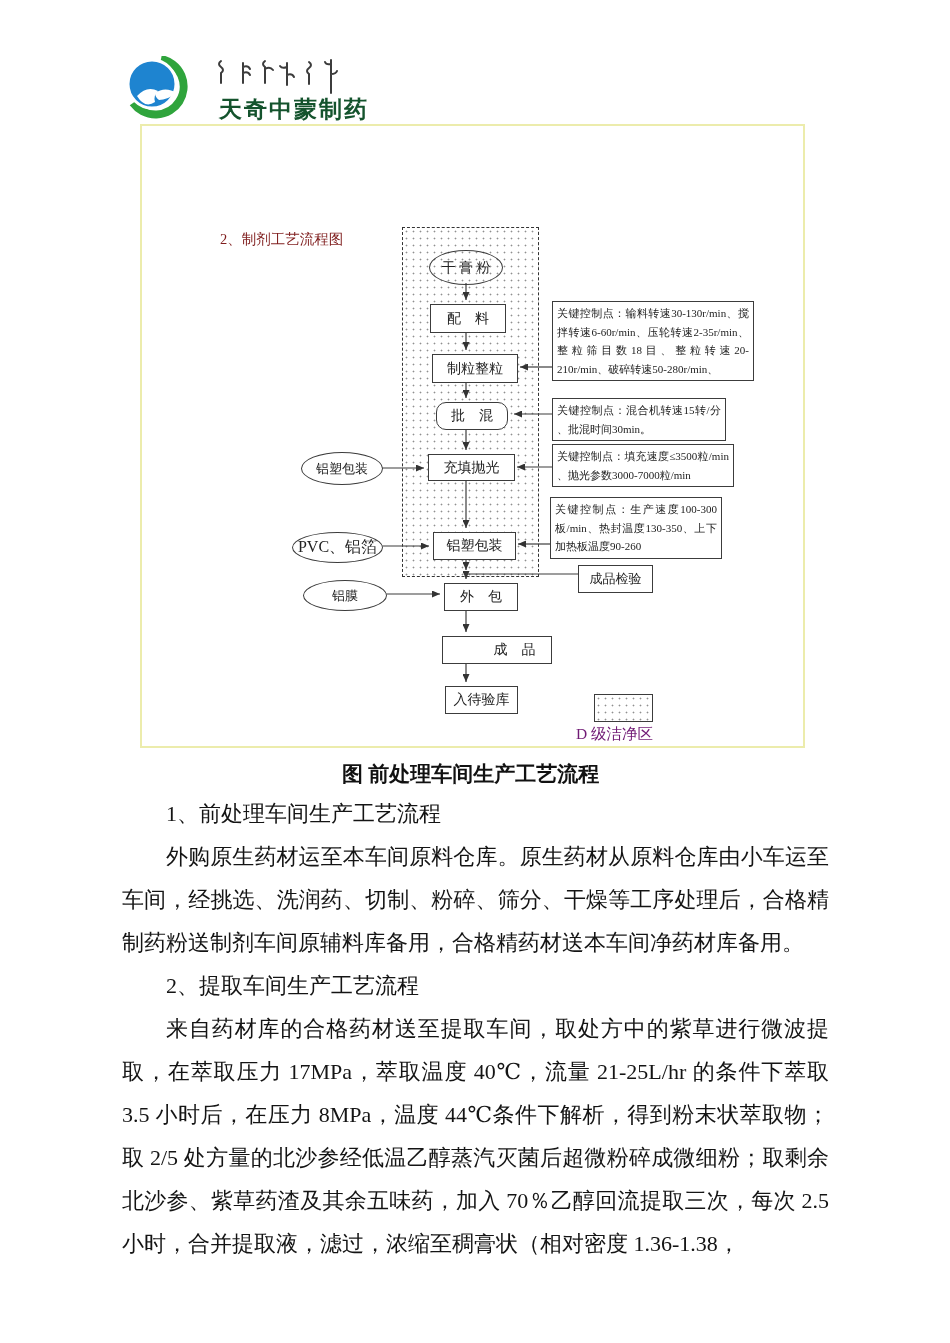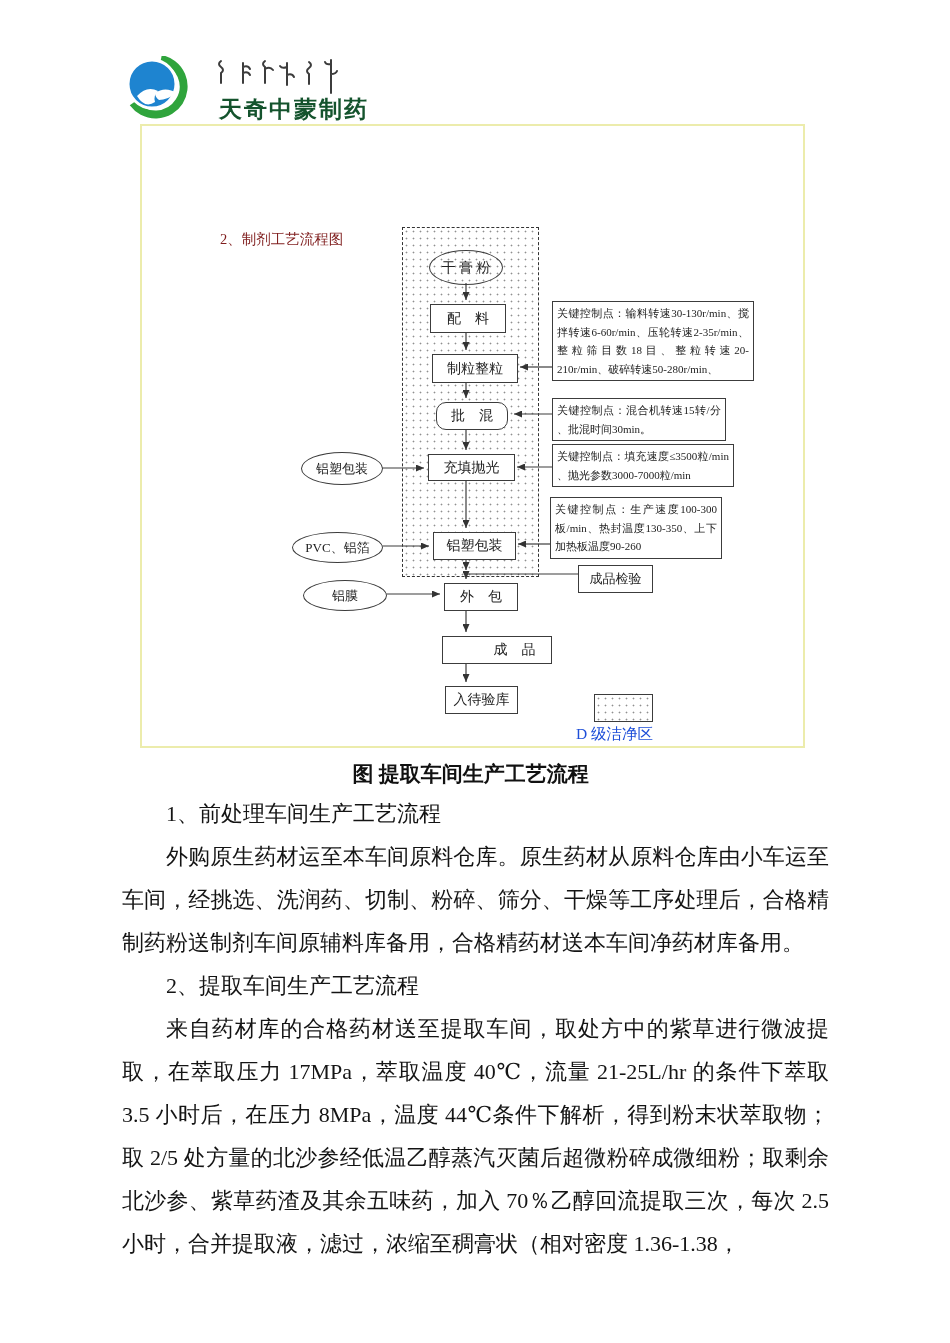--- a/index.html
+++ b/index.html
@@ -89,7 +89,7 @@
   <div class="fnode" style="left:445px;top:686px;width:71px;height:26px;">入待验库</div>
 
   <div class="fnode fellipse" style="left:301px;top:452px;width:80px;height:31px;font-size:13px;">铝塑包装</div>
-  <div class="fnode fellipse" style="left:292px;top:532px;width:89px;height:29px;font-size:13px;">PVC、铝箔</div>
+  <div class="fnode fellipse" style="left:292px;top:532px;width:89px;height:29px;font-size:16px;">PVC、铝箔</div>
   <div class="fnode fellipse" style="left:303px;top:580px;width:82px;height:29px;font-size:13px;">铝膜</div>
 
   <div class="fnode" style="left:578px;top:565px;width:73px;height:26px;font-size:13px;">成品检验</div>

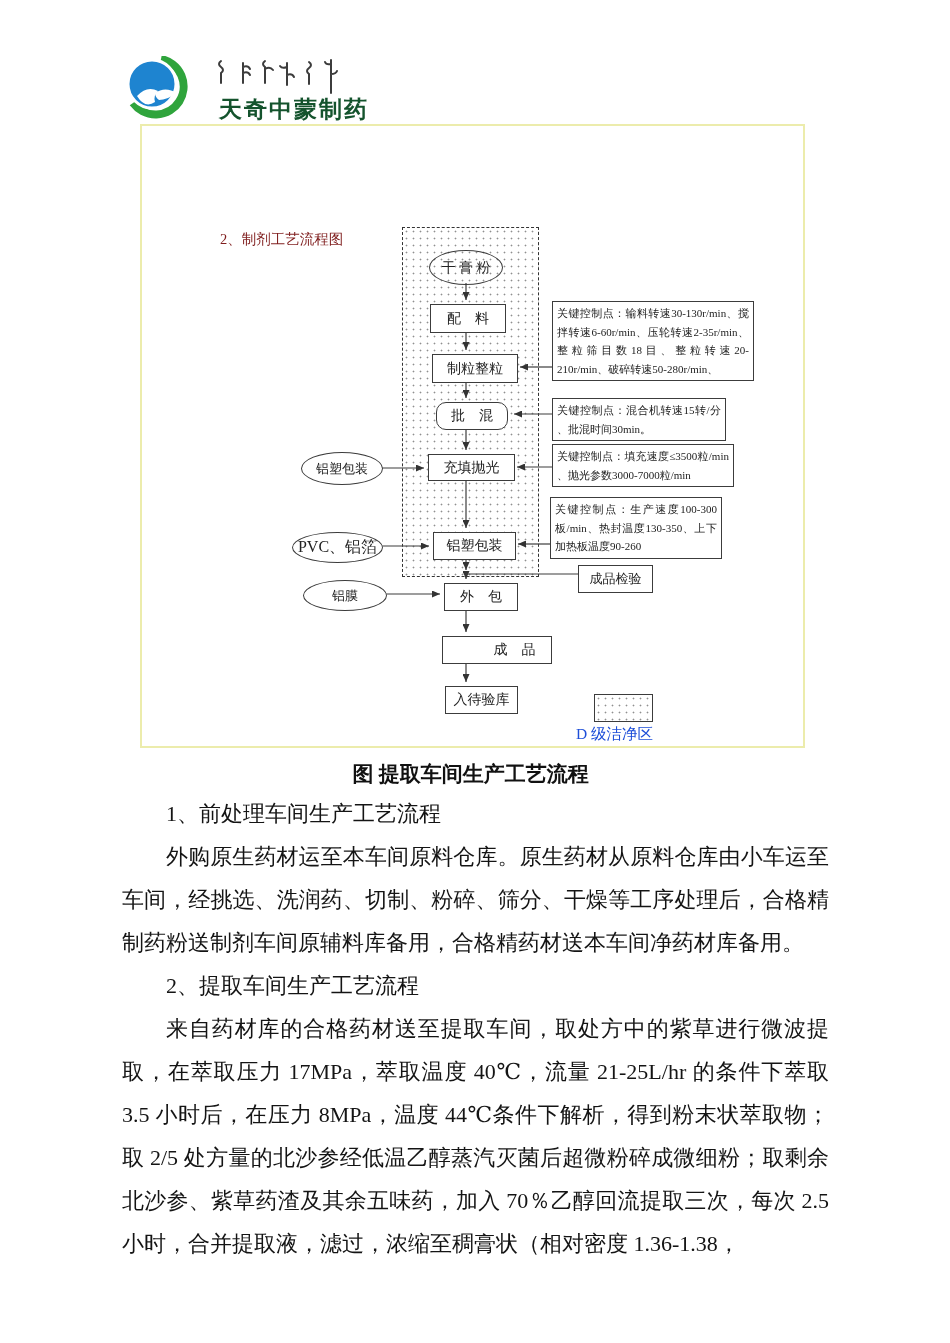--- a/index.html
+++ b/index.html
@@ -37,7 +37,7 @@
         border:1px solid #3c3c3c;
         background-image:radial-gradient(circle,#8f8f8f 0.9px,rgba(0,0,0,0) 1.05px);
         background-size:7px 7px;z-index:3;}
-  .legend-label{position:absolute;left:576px;top:724px;font-size:15.5px;color:#1d4ed8;white-space:nowrap;}
+  .legend-label{position:absolute;left:576px;top:724px;font-size:15.5px;color:#701a75;white-space:nowrap;}
 
   .arrows{position:absolute;left:0;top:0;z-index:2;pointer-events:none;}
 

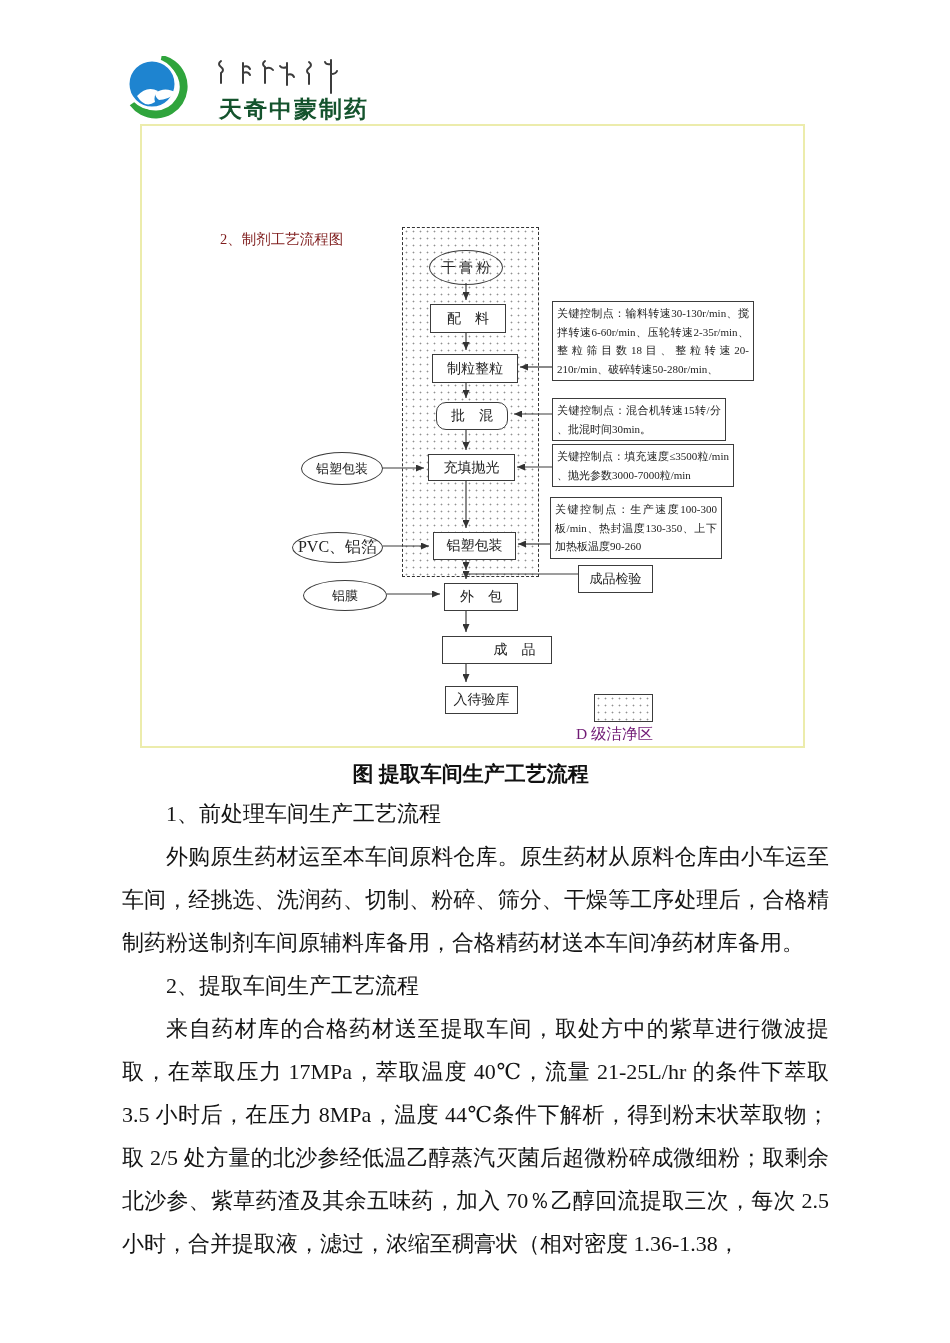--- a/index.html
+++ b/index.html
@@ -132,7 +132,7 @@
     </g>
   </svg>
 
-  <div class="caption">图 提取车间生产工艺流程</div>
+  <div class="caption">图 前处理车间生产工艺流程</div>
 
   <div class="body-text">
     <h3>1、前处理车间生产工艺流程</h3>

